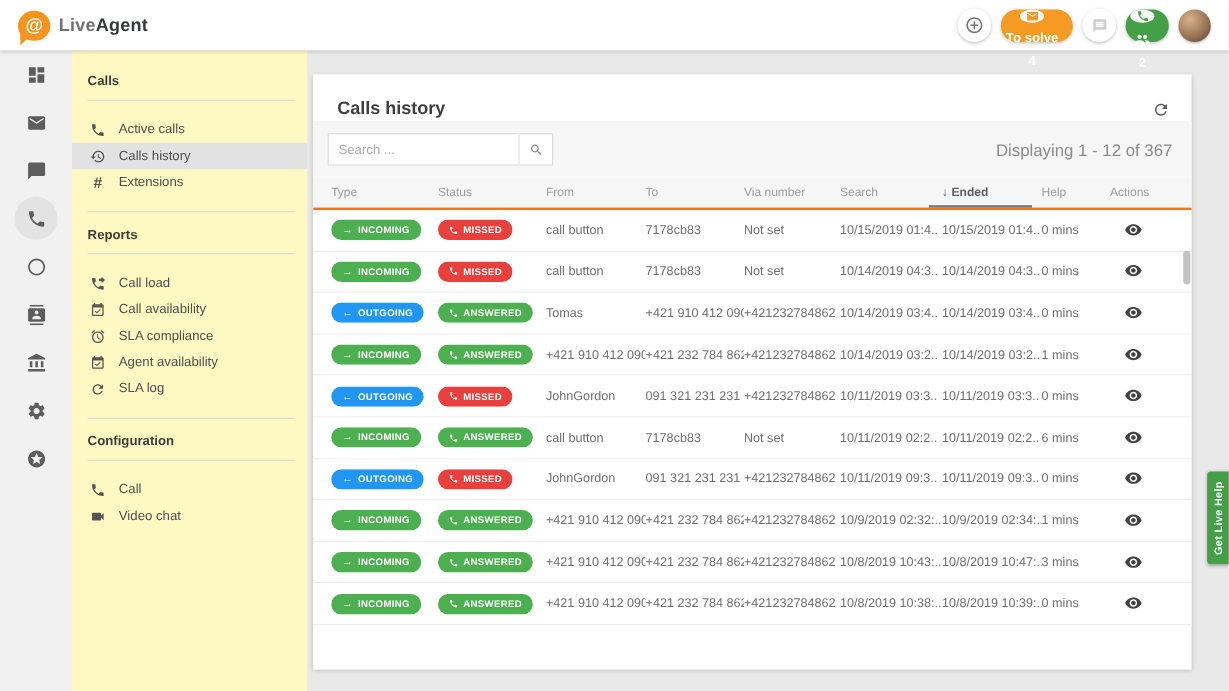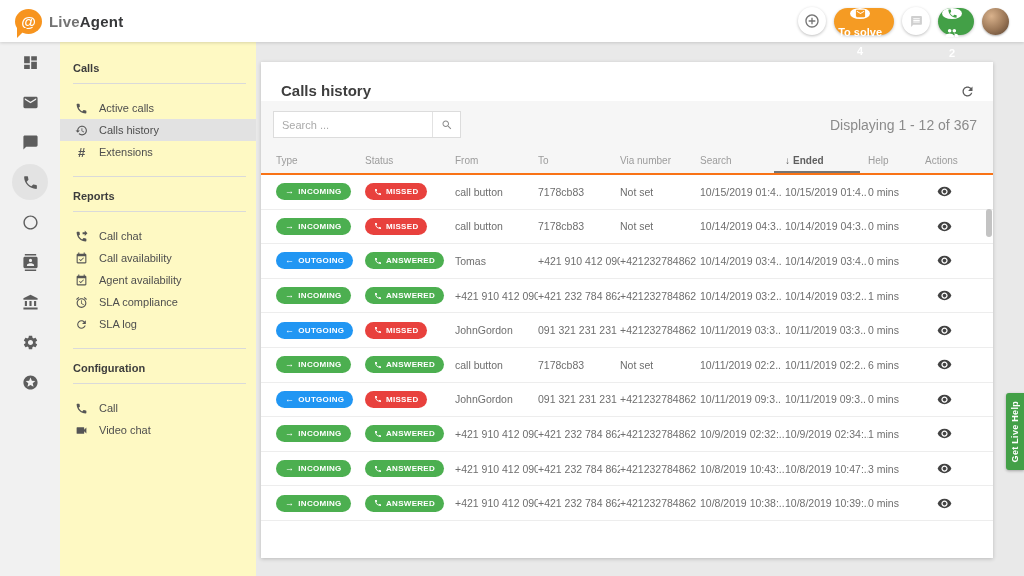--- a/index.html
+++ b/index.html
@@ -243,7 +243,7 @@
       <svg viewBox="0 0 24 24">
         <path d="M18 11l5-5-5-5v3h-4v4h4v3zM6.62 10.79c1.44 2.83 3.76 5.14 6.59 6.59l2.2-2.2c.27-.27.67-.36 1.02-.24 1.12.37 2.33.57 3.57.57.55 0 1 .45 1 1V20c0 .55-.45 1-1 1-9.39 0-17-7.61-17-17 0-.55.45-1 1-1h3.5c.55 0 1 .45 1 1 0 1.25.2 2.45.57 3.57.11.35.03.74-.25 1.02l-2.2 2.2z"></path>
       </svg>
-      <span>Call chat</span>
+      <span>Call load</span>
     </div>
     <div class="nav-item">
       <svg viewBox="0 0 24 24">

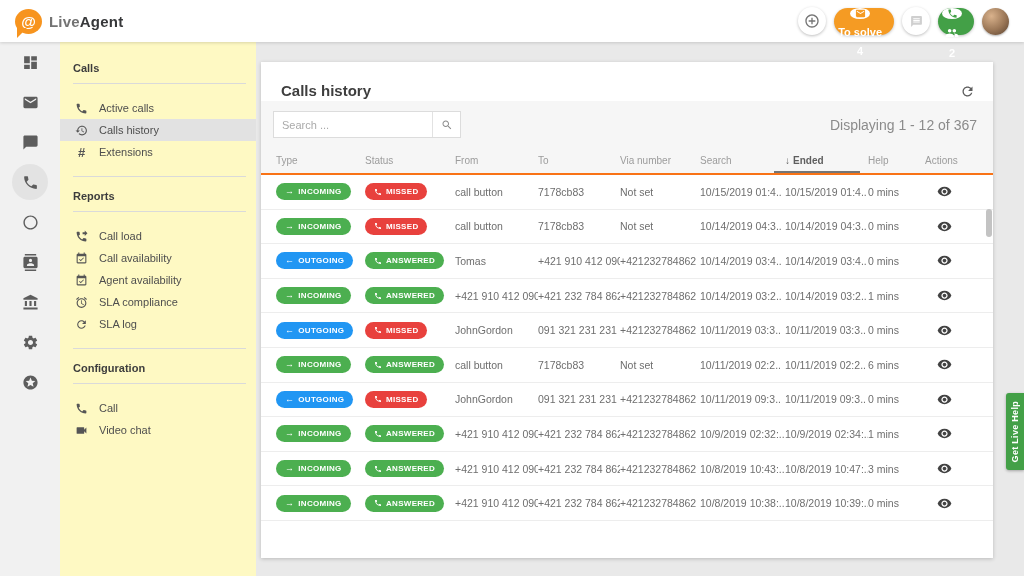--- a/index.html
+++ b/index.html
@@ -253,15 +253,15 @@
     </div>
     <div class="nav-item">
       <svg viewBox="0 0 24 24">
+        <path d="M22 5.72l-4.6-3.86-1.29 1.53 4.6 3.86L22 5.72zM7.88 3.39L6.6 1.86 2 5.71l1.29 1.53 4.59-3.85zM12.5 8H11v6l4.75 2.85.75-1.23-4-2.37V8zM12 4c-4.97 0-9 4.03-9 9s4.02 9 9 9c4.97 0 9-4.03 9-9s-4.03-9-9-9zm0 16c-3.87 0-7-3.13-7-7s3.13-7 7-7 7 3.13 7 7-3.13 7-7 7z"></path>
+      </svg>
+      <span>SLA compliance</span>
+    </div>
+    <div class="nav-item">
+      <svg viewBox="0 0 24 24">
         <path d="M16.53 11.06L15.47 10l-4.88 4.88-2.12-2.12-1.06 1.06L10.59 17l5.94-5.94zM19 3h-1V1h-2v2H8V1H6v2H5c-1.11 0-1.99.9-1.99 2L3 19c0 1.1.89 2 2 2h14c1.1 0 2-.9 2-2V5c0-1.1-.9-2-2-2zm0 16H5V8h14v11z"></path>
       </svg>
       <span>Agent availability</span>
-    </div>
-    <div class="nav-item">
-      <svg viewBox="0 0 24 24">
-        <path d="M22 5.72l-4.6-3.86-1.29 1.53 4.6 3.86L22 5.72zM7.88 3.39L6.6 1.86 2 5.71l1.29 1.53 4.59-3.85zM12.5 8H11v6l4.75 2.85.75-1.23-4-2.37V8zM12 4c-4.97 0-9 4.03-9 9s4.02 9 9 9c4.97 0 9-4.03 9-9s-4.03-9-9-9zm0 16c-3.87 0-7-3.13-7-7s3.13-7 7-7 7 3.13 7 7-3.13 7-7 7z"></path>
-      </svg>
-      <span>SLA compliance</span>
     </div>
     <div class="nav-item">
       <svg viewBox="0 0 24 24">

